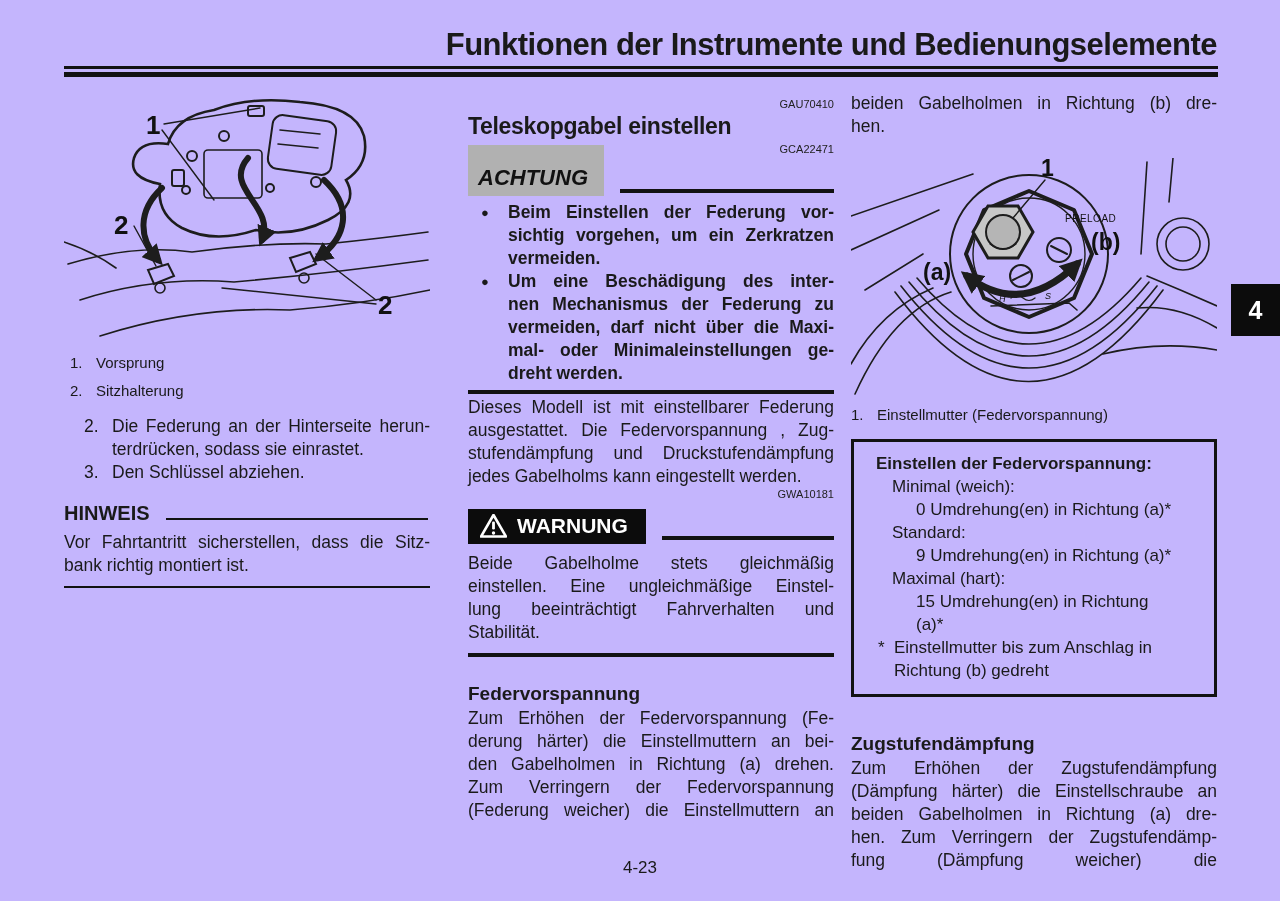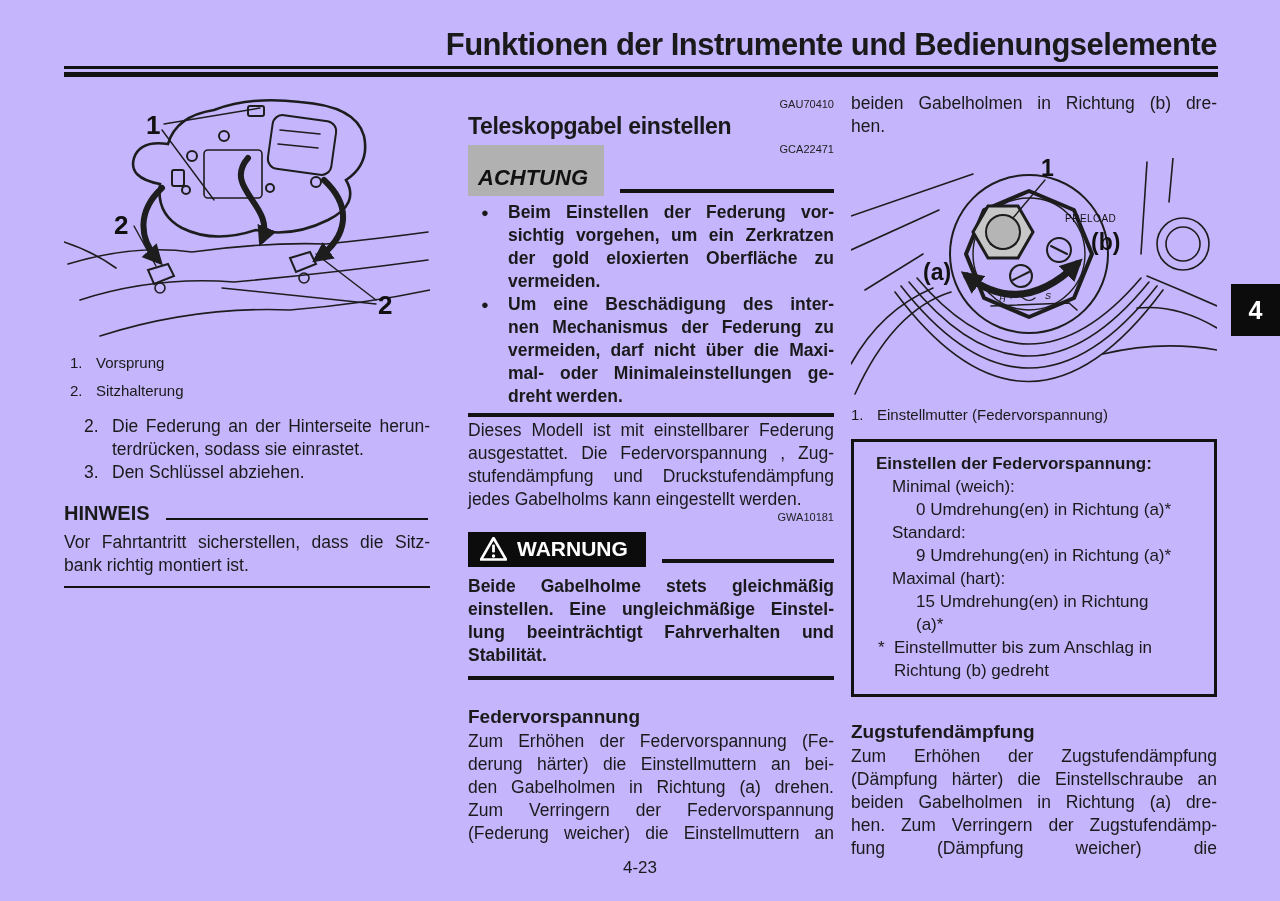--- a/index.html
+++ b/index.html
@@ -198,7 +198,6 @@
         <span class="bullet-text">
           <span style="display:block" class="jl">Beim Einstellen der Federung vor-</span>
           <span style="display:block" class="jl">sichtig vorgehen, um ein Zerkratzen</span>
-          <span style="display:block" class="jl">der gold eloxierten Oberfläche zu</span>
           <span style="display:block" class="nl">vermeiden.</span>
         </span>
       </div>

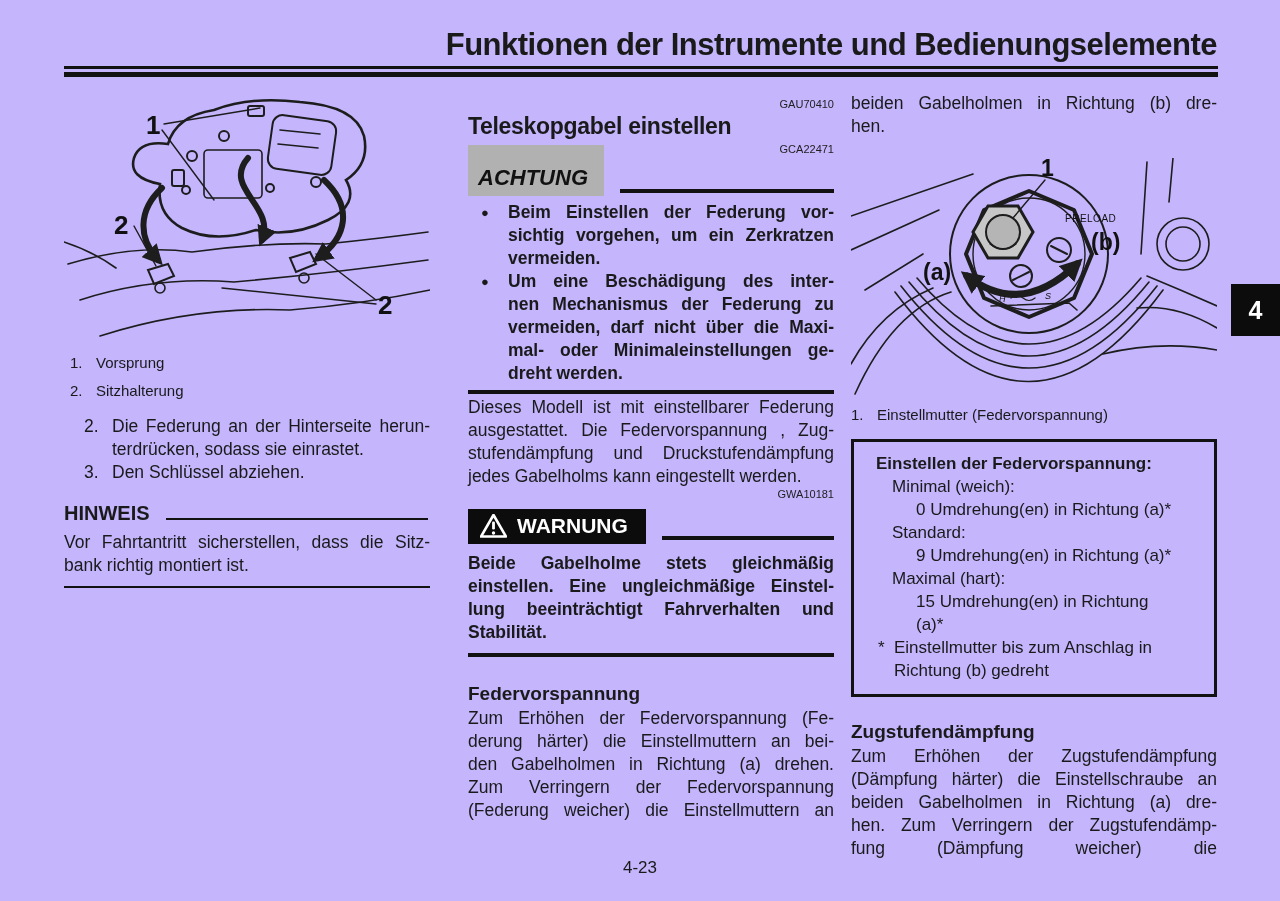--- a/index.html
+++ b/index.html
@@ -64,7 +64,7 @@
   .warnung-label{background:#0c0c0c;color:#fff;font-weight:bold;font-size:21px;line-height:24px;
     display:flex;align-items:center;gap:10px;padding:5px 18px 6px 12px;flex:none;}
   .warnung-rule{flex:1;height:4px;background:#121212;margin:0 0 4px 16px;}
-  .para-bold{font-weight:bold;margin-top:8px;}
+  .para-bold{font-weight:normal;margin-top:8px;}
   .sub-head{font-size:19px;line-height:22px;font-weight:bold;margin-top:26px;}
   .para{margin-top:2px;}
 

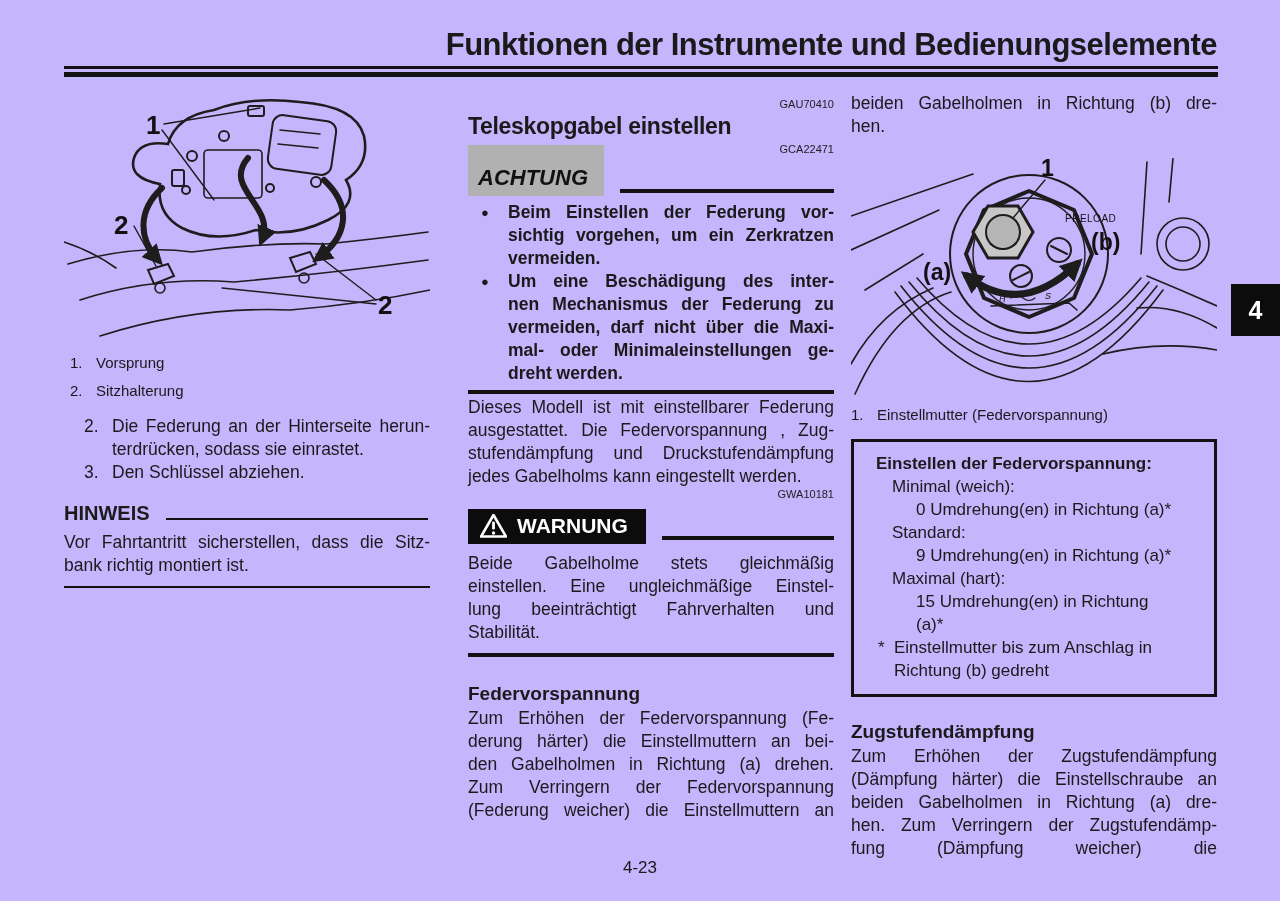--- a/index.html
+++ b/index.html
@@ -329,7 +329,7 @@
       </div>
     </div>
 
-    <div class="sub-head" style="margin-top:24px;">Zugstufendämpfung</div>
+    <div class="sub-head" style="margin-top:36px;">Zugstufendämpfung</div>
     <div class="para">
       <div class="jl">Zum Erhöhen der Zugstufendämpfung</div>
       <div class="jl">(Dämpfung härter) die Einstellschraube an</div>

